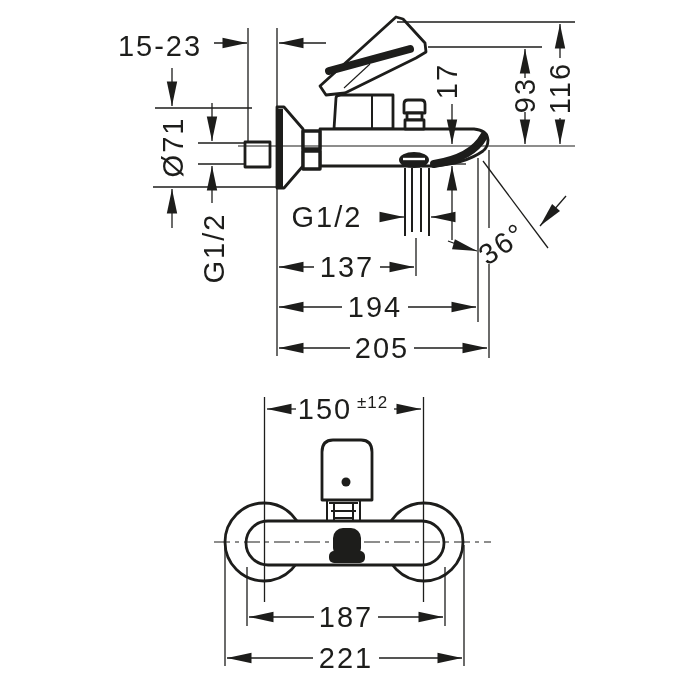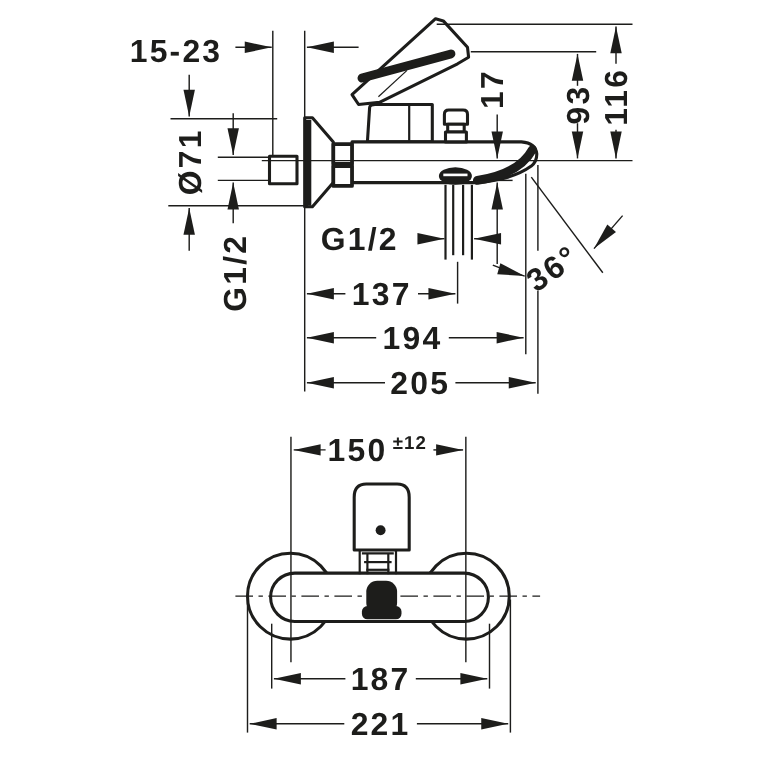--- a/index.html
+++ b/index.html
@@ -3,7 +3,7 @@
 <meta charset="utf-8">
 <style>
   html,body{margin:0;padding:0;background:#ffffff;width:700px;height:700px;overflow:hidden;}
-  .stage{width:652px;height:700px;background:#fff;font-weight:bold;}
+  .stage{width:652px;height:700px;background:#fff;}
   svg{display:block;}
   .thin{stroke:#1d1d1b;stroke-width:1.3;fill:none;}
   .hair{stroke:#1d1d1b;stroke-width:1.1;fill:none;}

